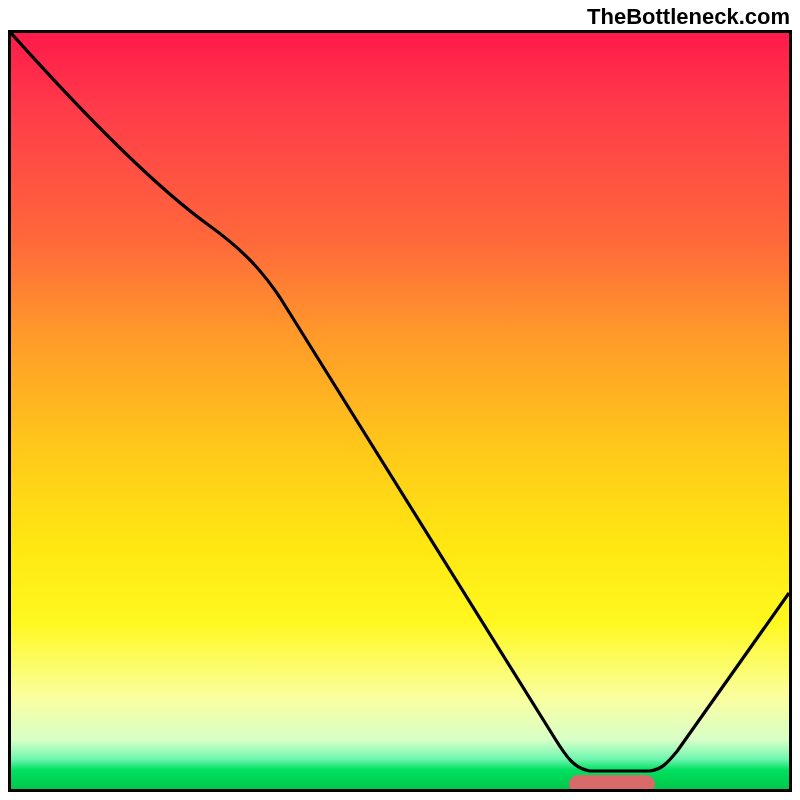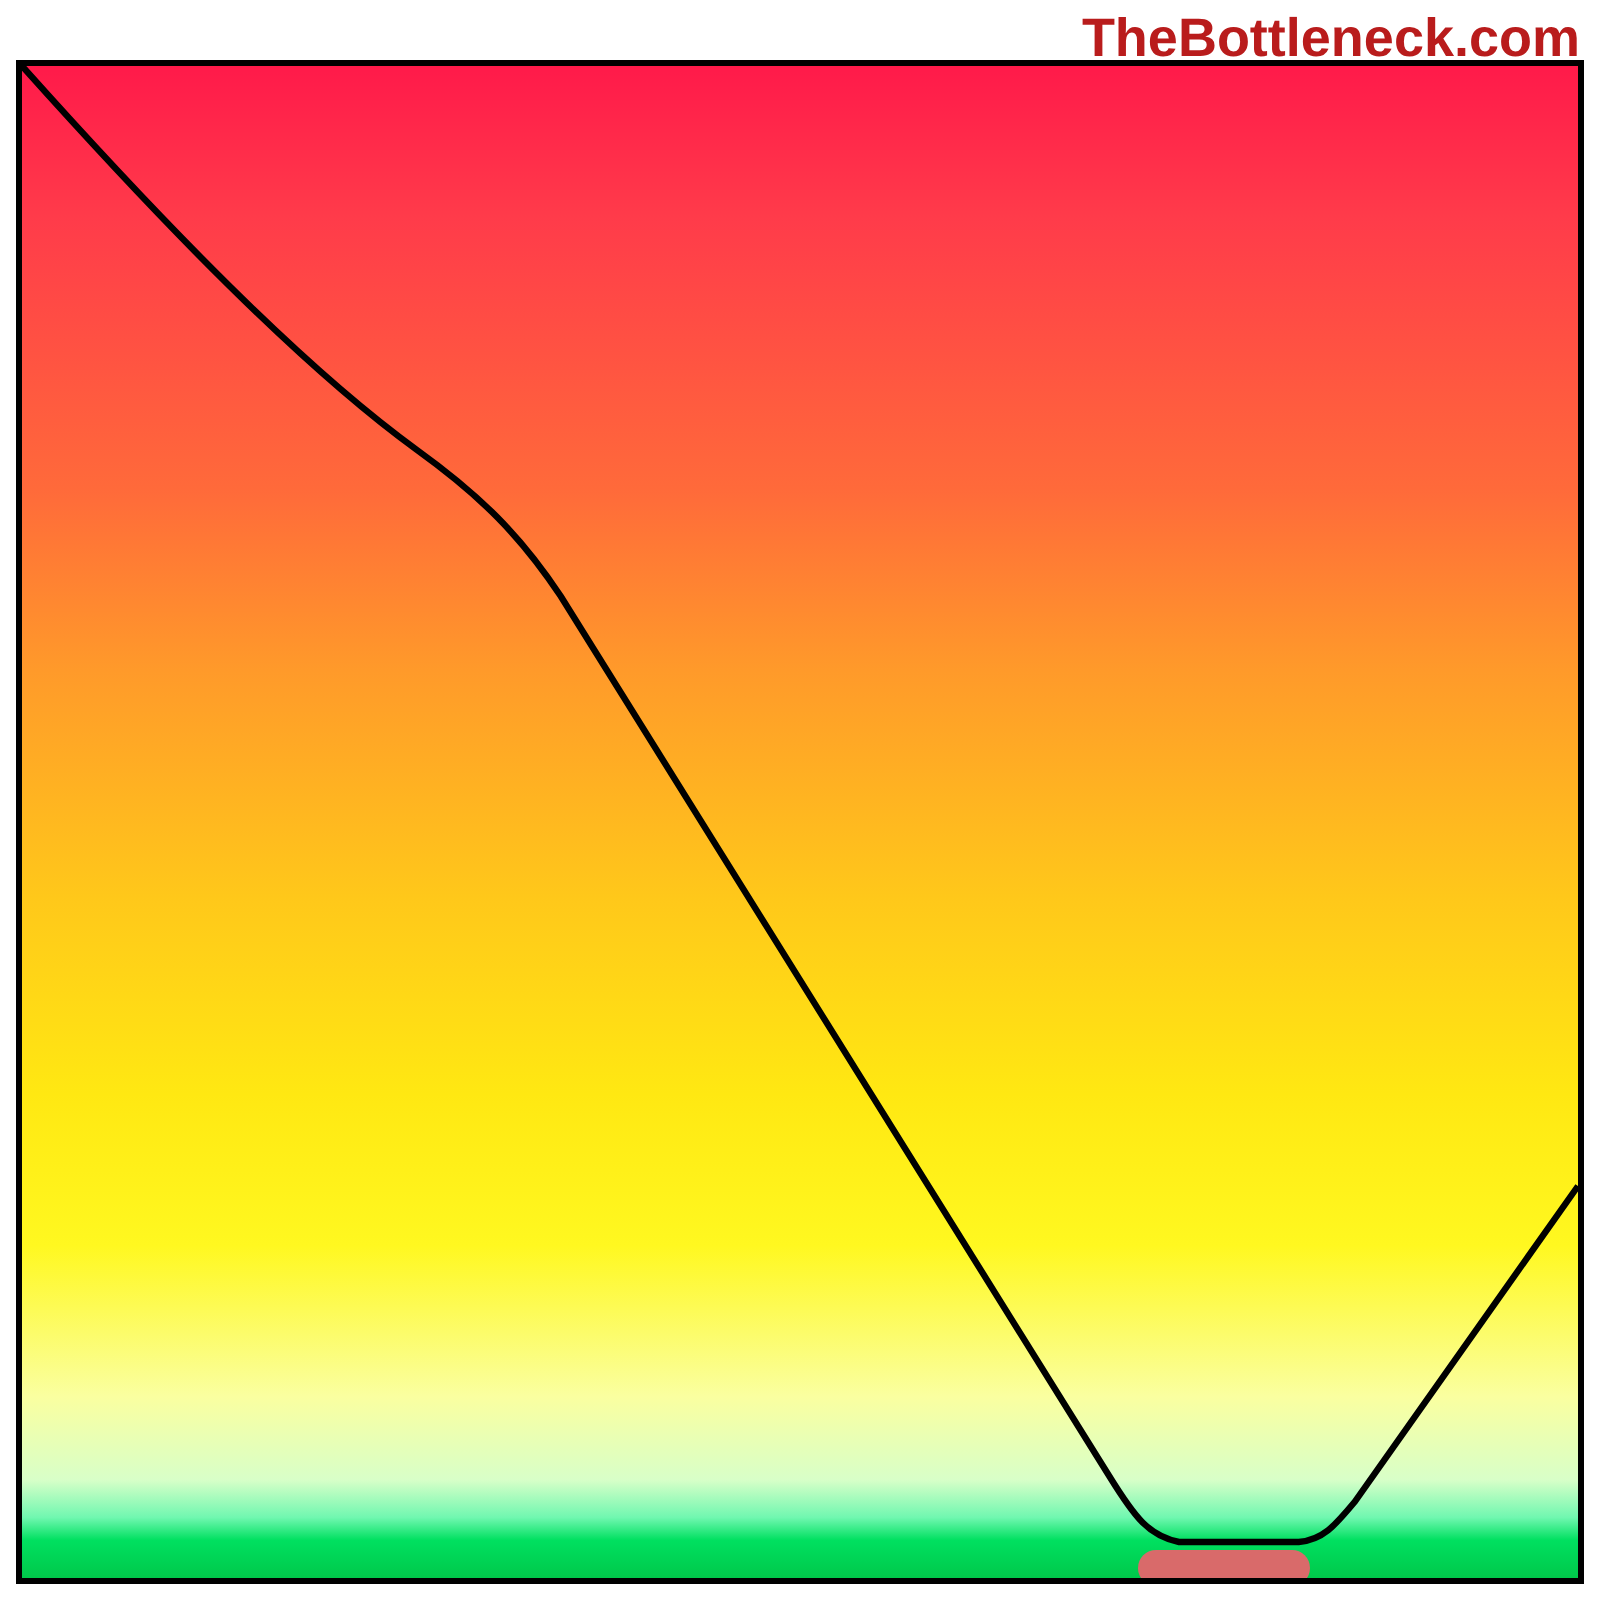--- a/index.html
+++ b/index.html
@@ -15,9 +15,9 @@
     position: absolute;
     top: 4px;
     right: 10px;
-    font-size: 27px;
+    font-size: 22px;
     font-weight: bold;
-    color: #b91c1c;
+    color: #000000;
     z-index: 10;
   }
   .chart-frame {

